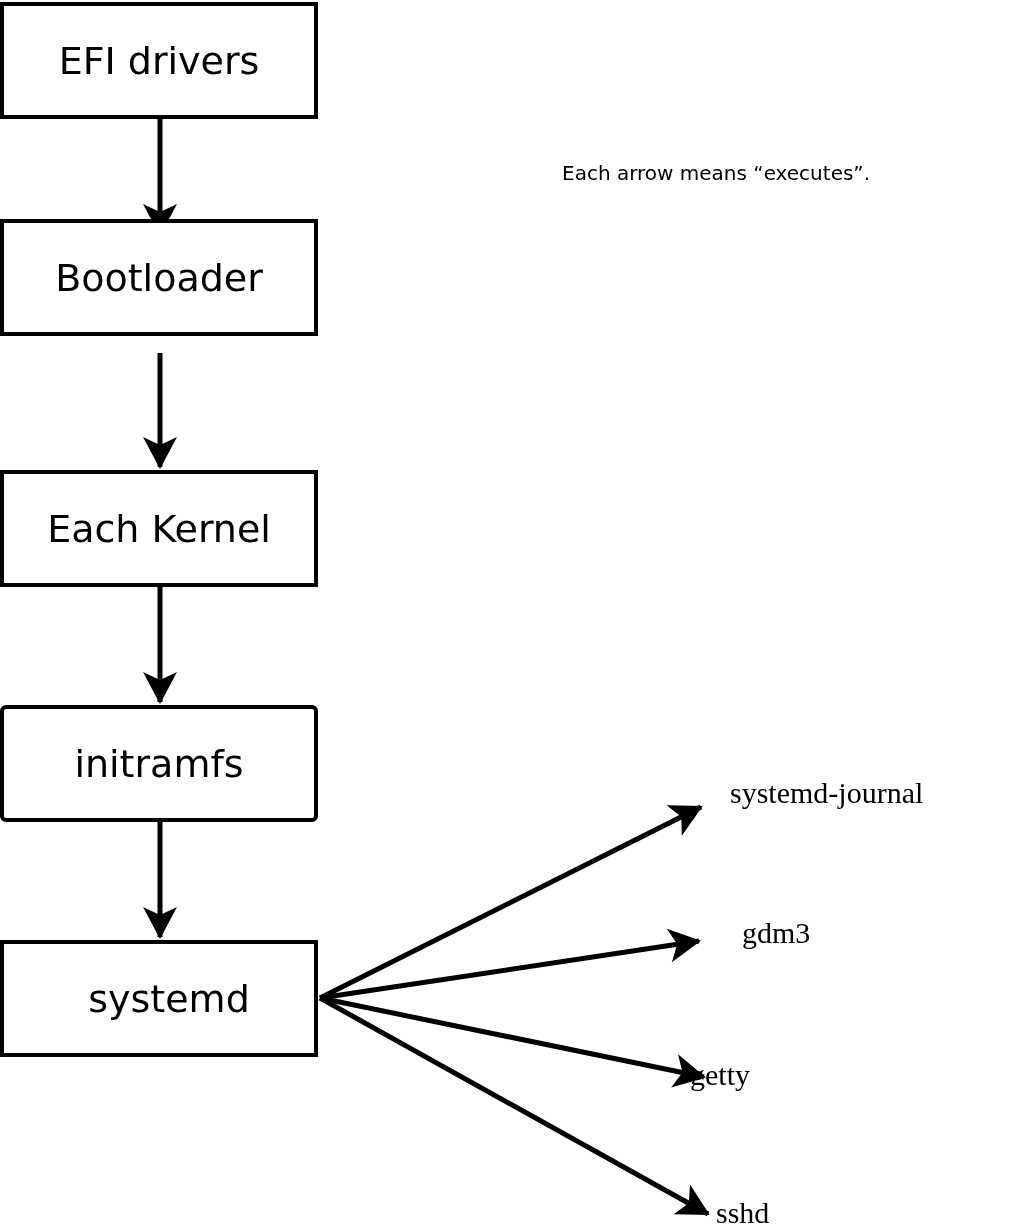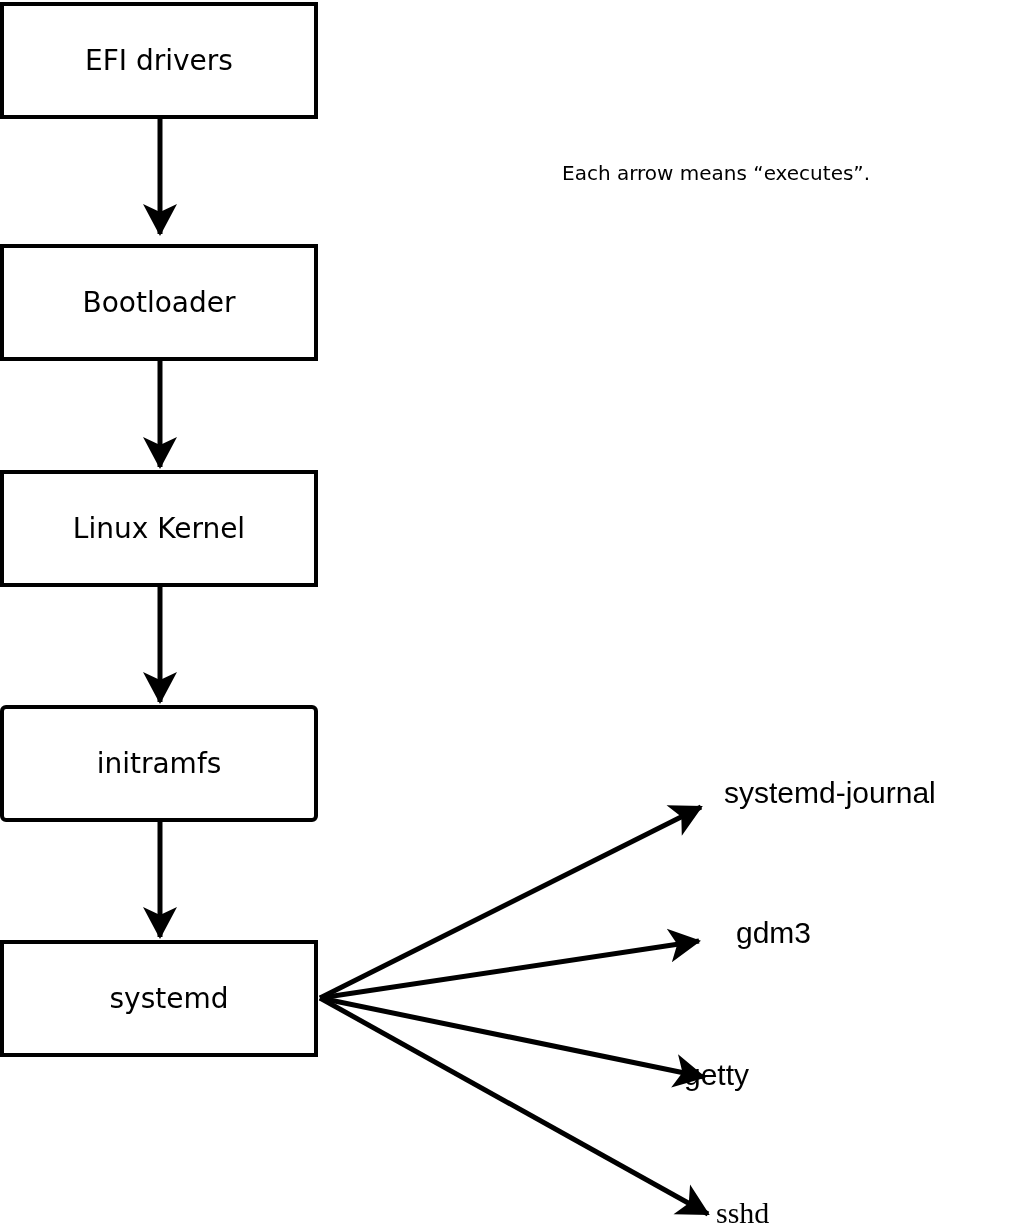--- a/index.html
+++ b/index.html
@@ -26,7 +26,7 @@
     display: flex;
     align-items: center;
     justify-content: center;
-    font-size: 28px;
+    font-size: 38px;
     color: #000000;
   }
   .node-efi        { top: 2px; }

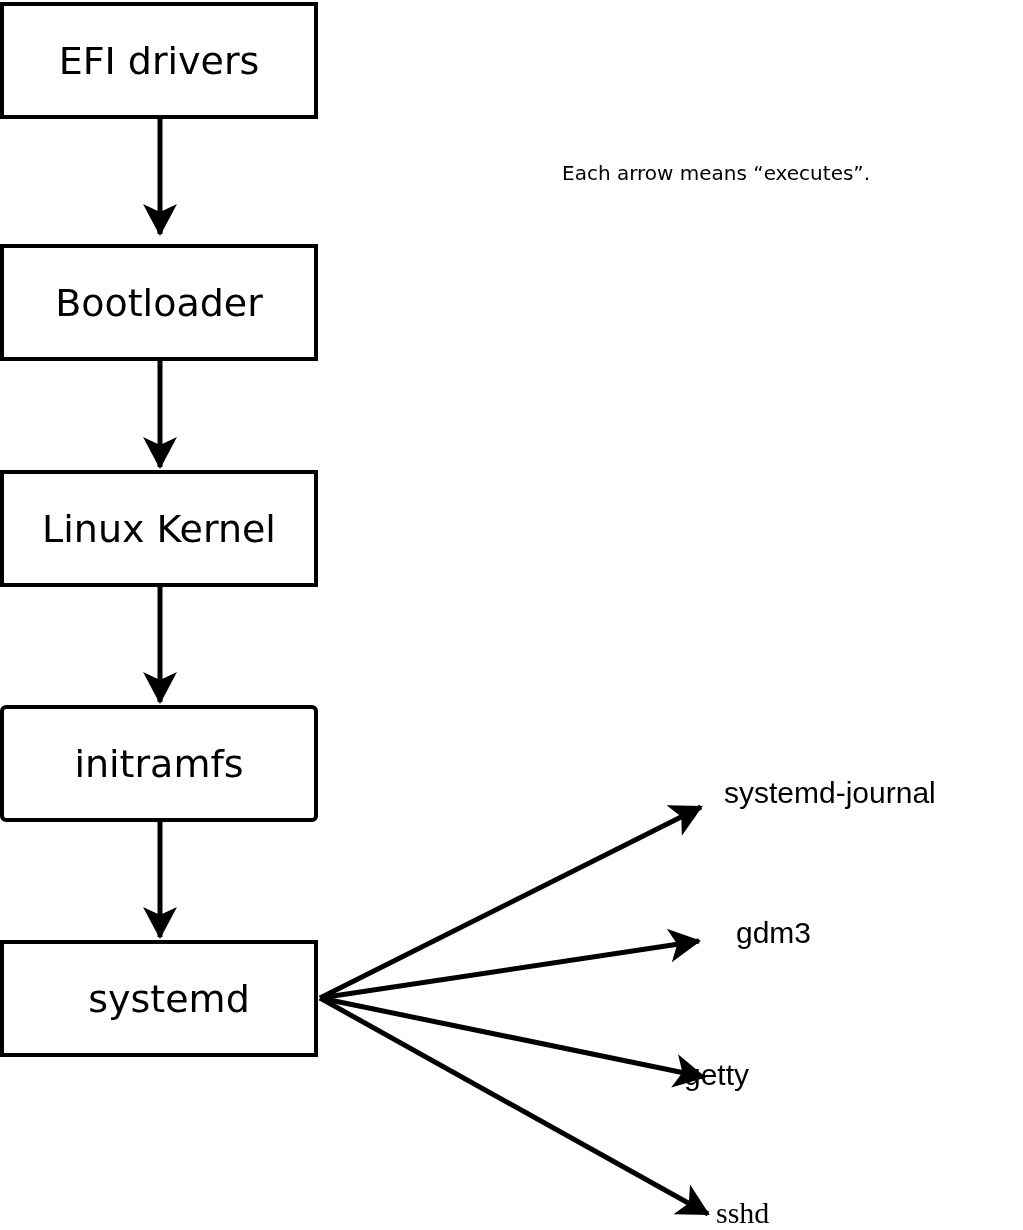--- a/index.html
+++ b/index.html
@@ -30,7 +30,7 @@
     color: #000000;
   }
   .node-efi        { top: 2px; }
-  .node-bootloader { top: 244px; }
+  .node-bootloader { top: 219px; }
   .node-kernel     { top: 470px; }
   .node-initramfs  { top: 705px; border-radius: 6px; }
   .node-systemd    { top: 940px; padding-left: 20px; }

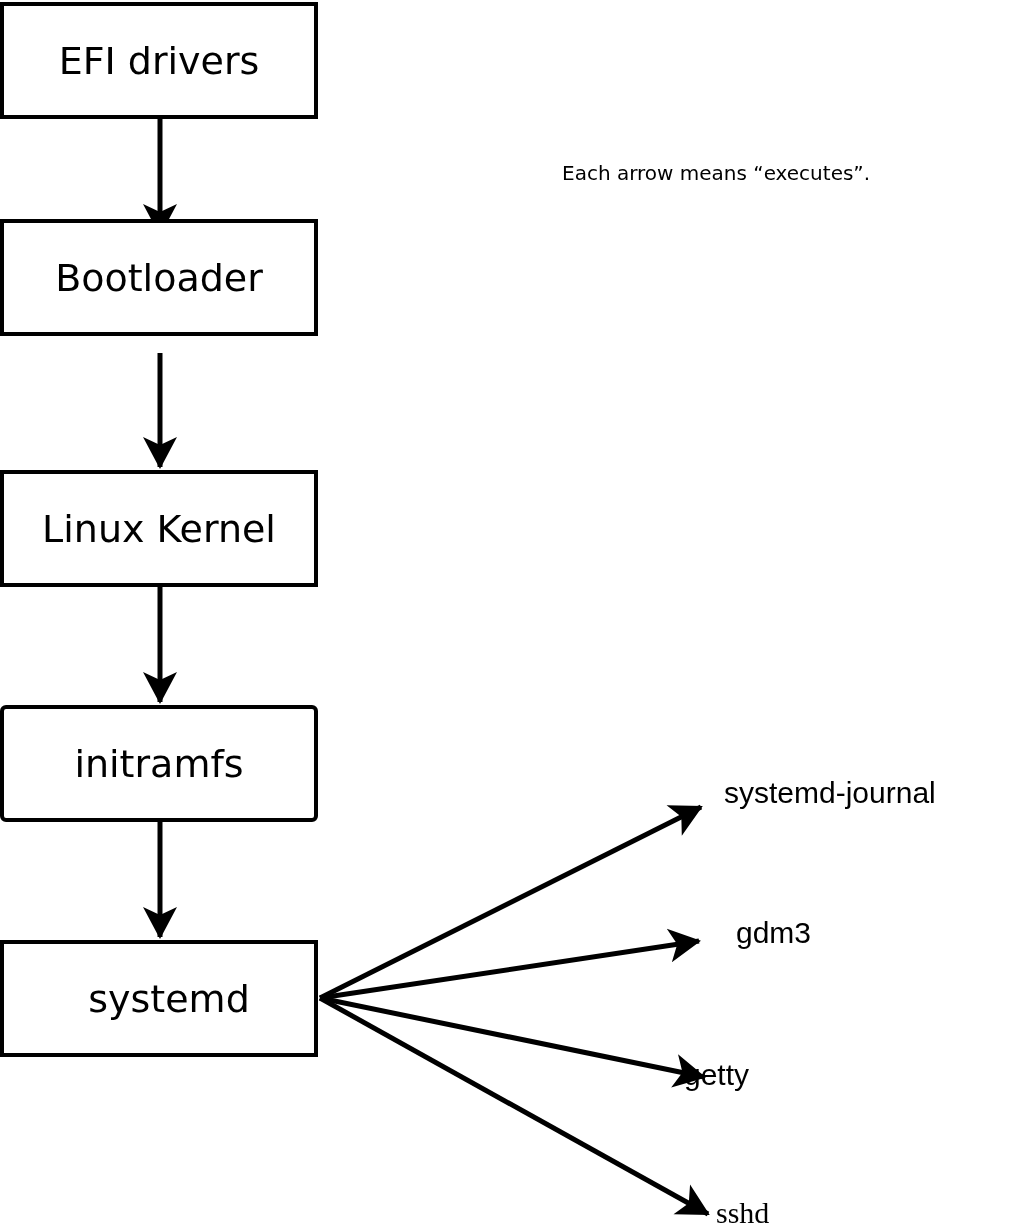--- a/index.html
+++ b/index.html
@@ -98,7 +98,7 @@
     <span>Bootloader</span>
   </div>
   <div class="node node-kernel">
-    <span>Linux Kernel</span>
+    <span>Each Kernel</span>
   </div>
   <div class="node node-initramfs">
     <span>initramfs</span>

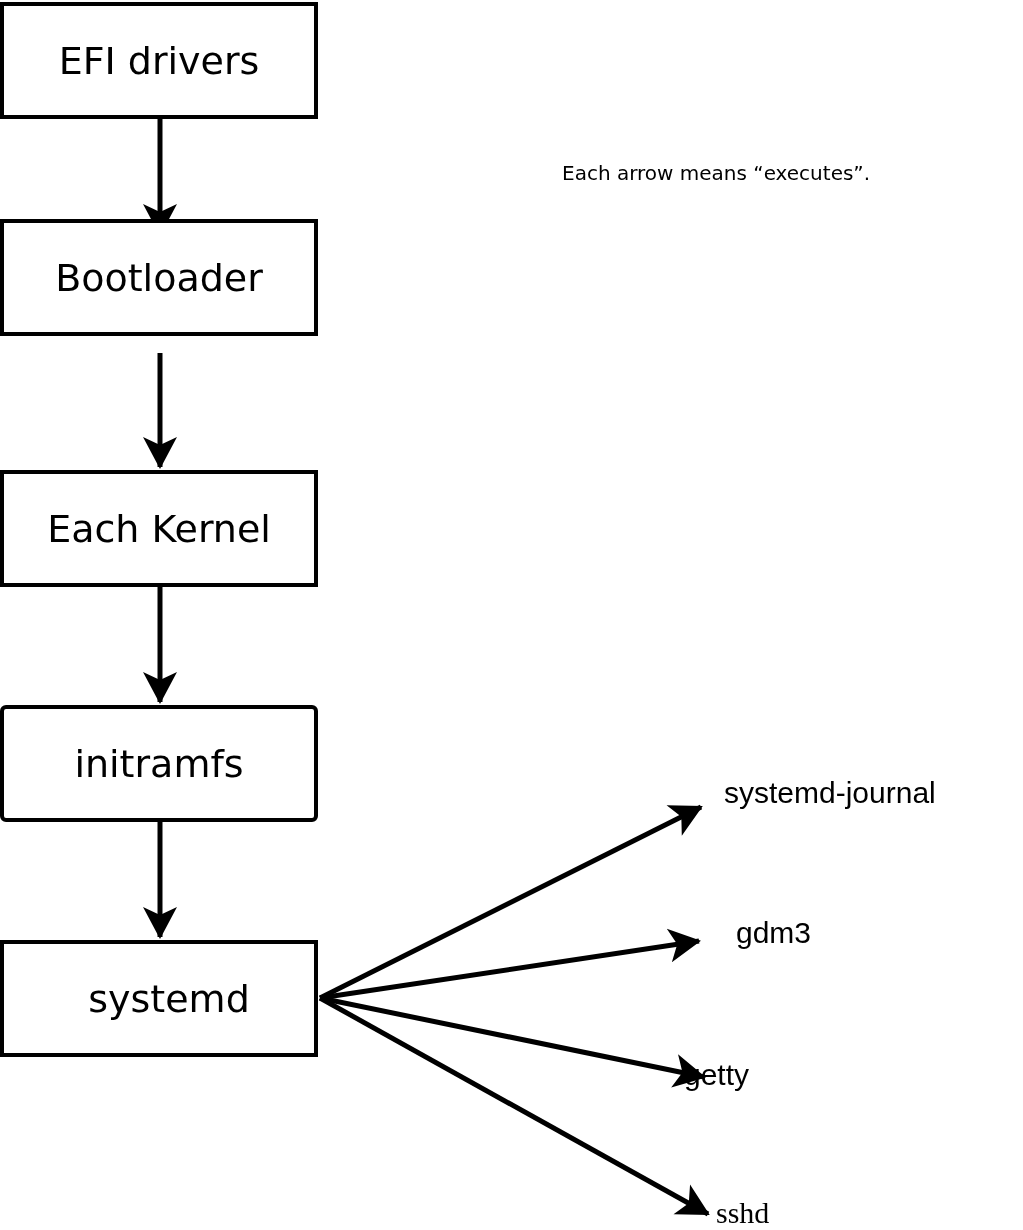--- a/index.html
+++ b/index.html
@@ -49,7 +49,8 @@
     white-space: nowrap;
   }
   .label-mono {
-    font-family: Liberation Sans, sans-serif;
+    font-family: Liberation Serif, serif;
+    margin-left: 6px;
   }
   .label-sans {
     font-family: Liberation Serif, serif;

